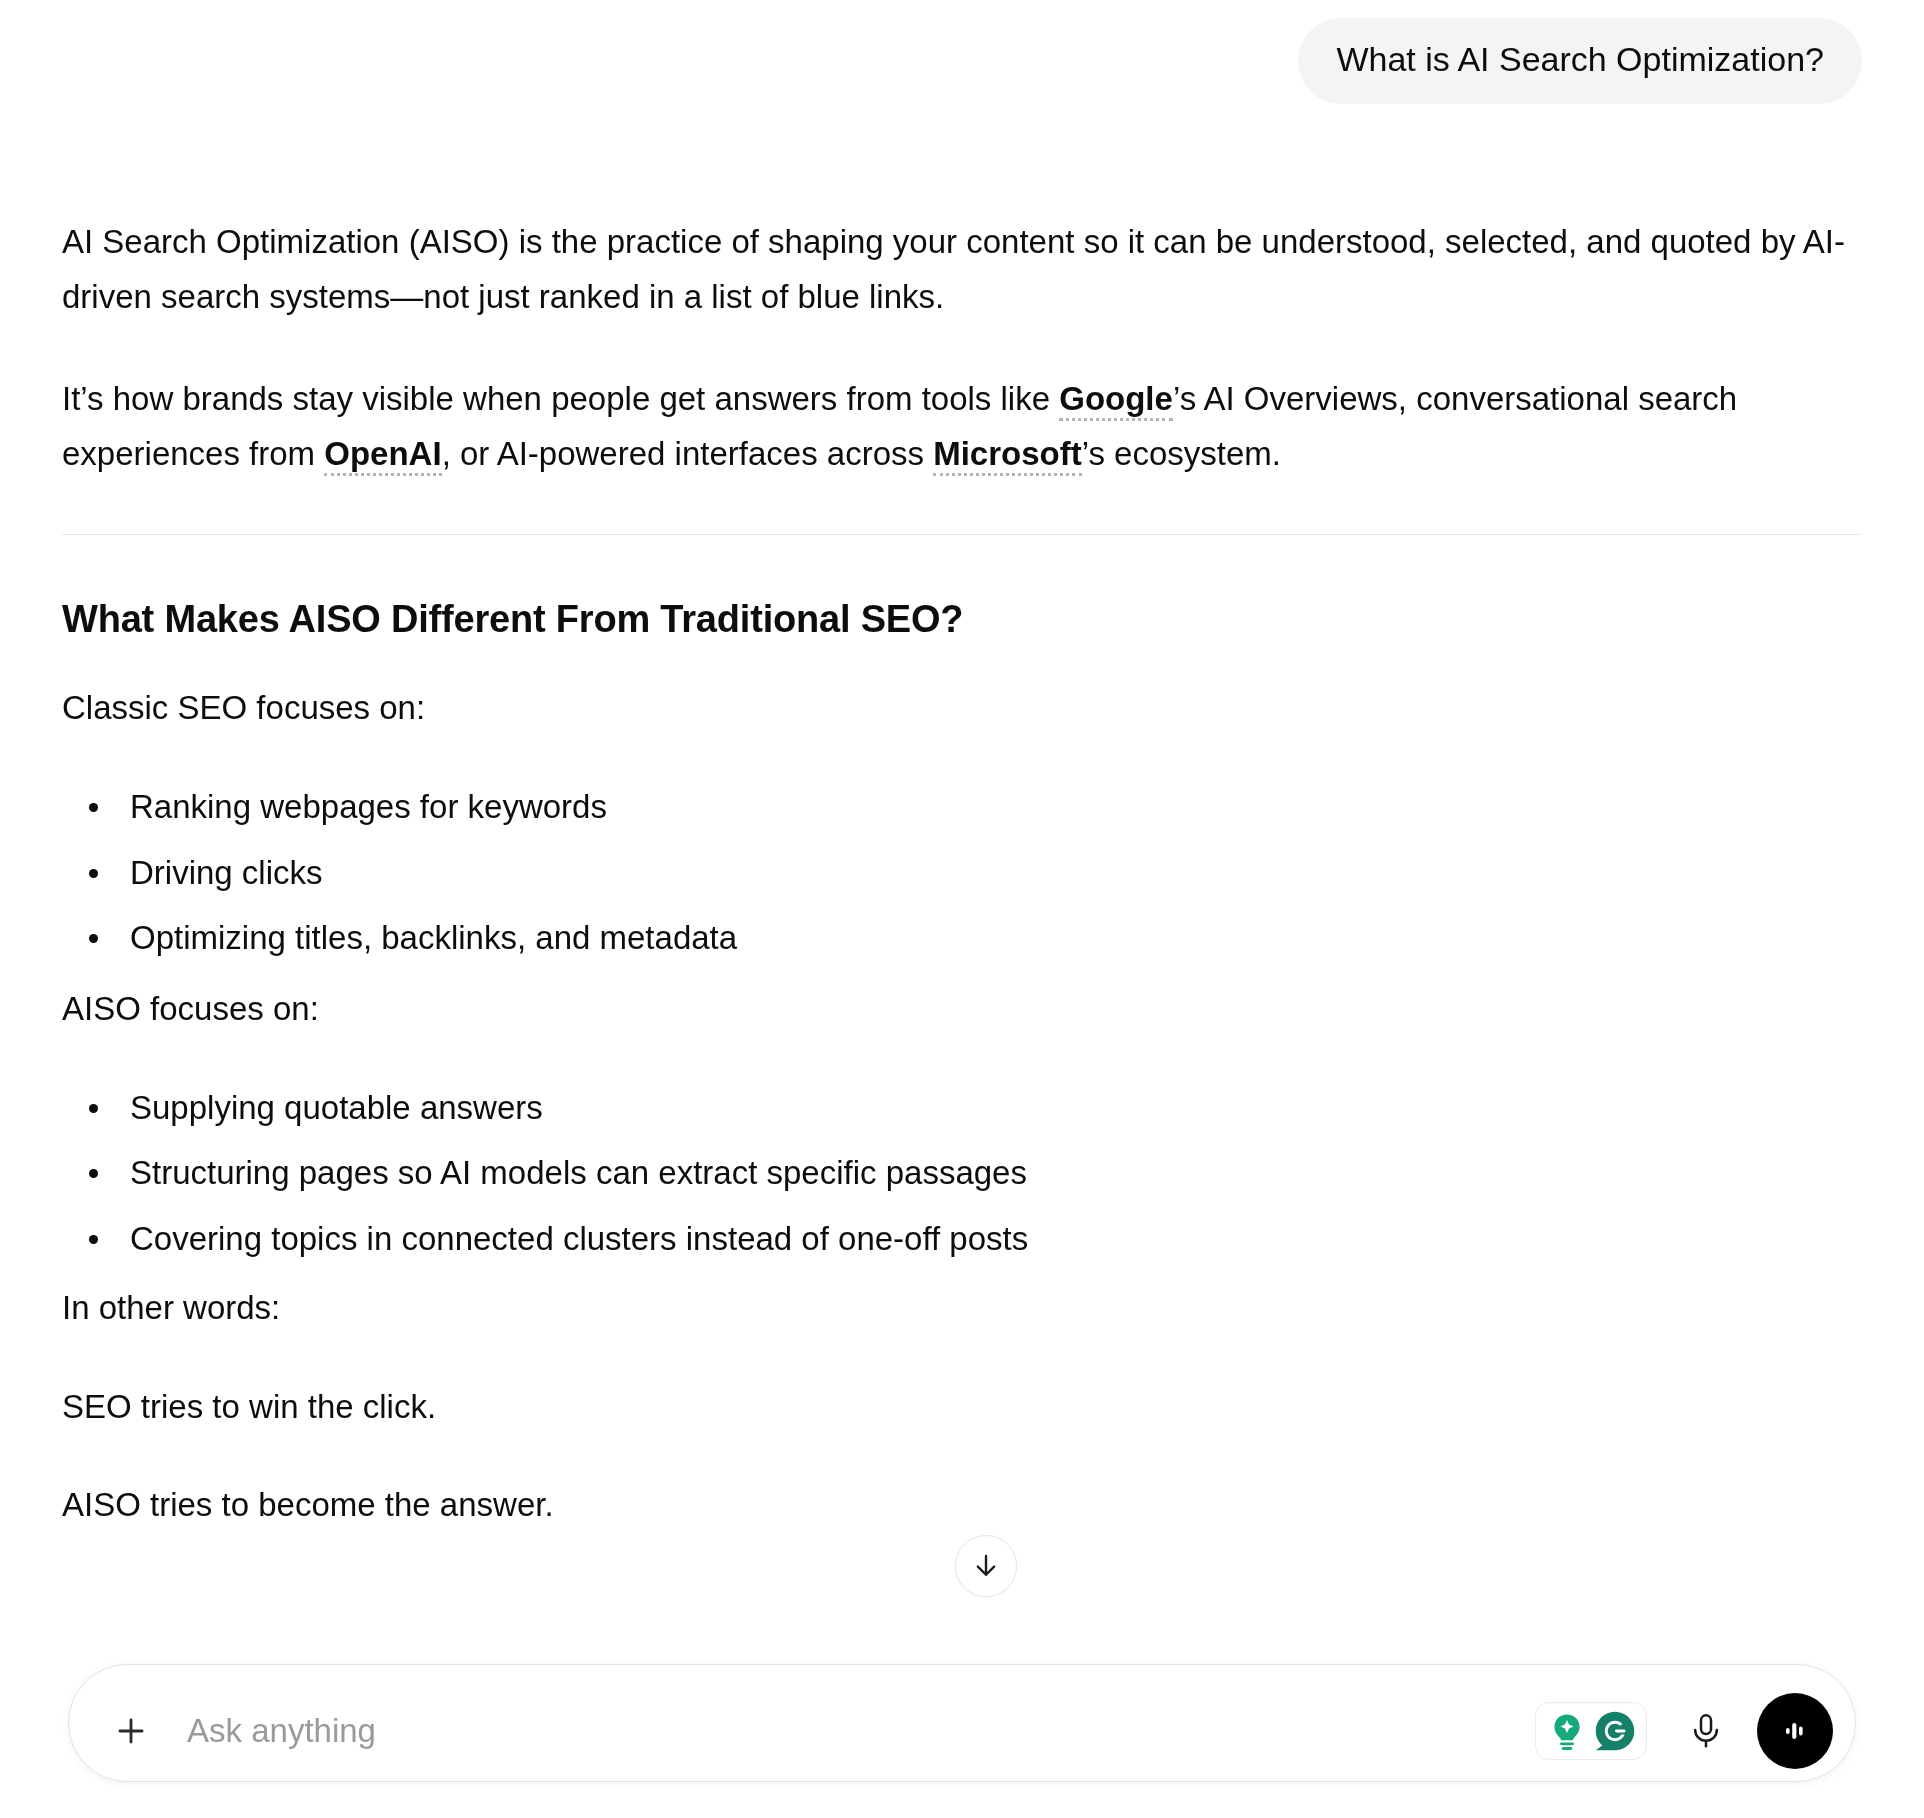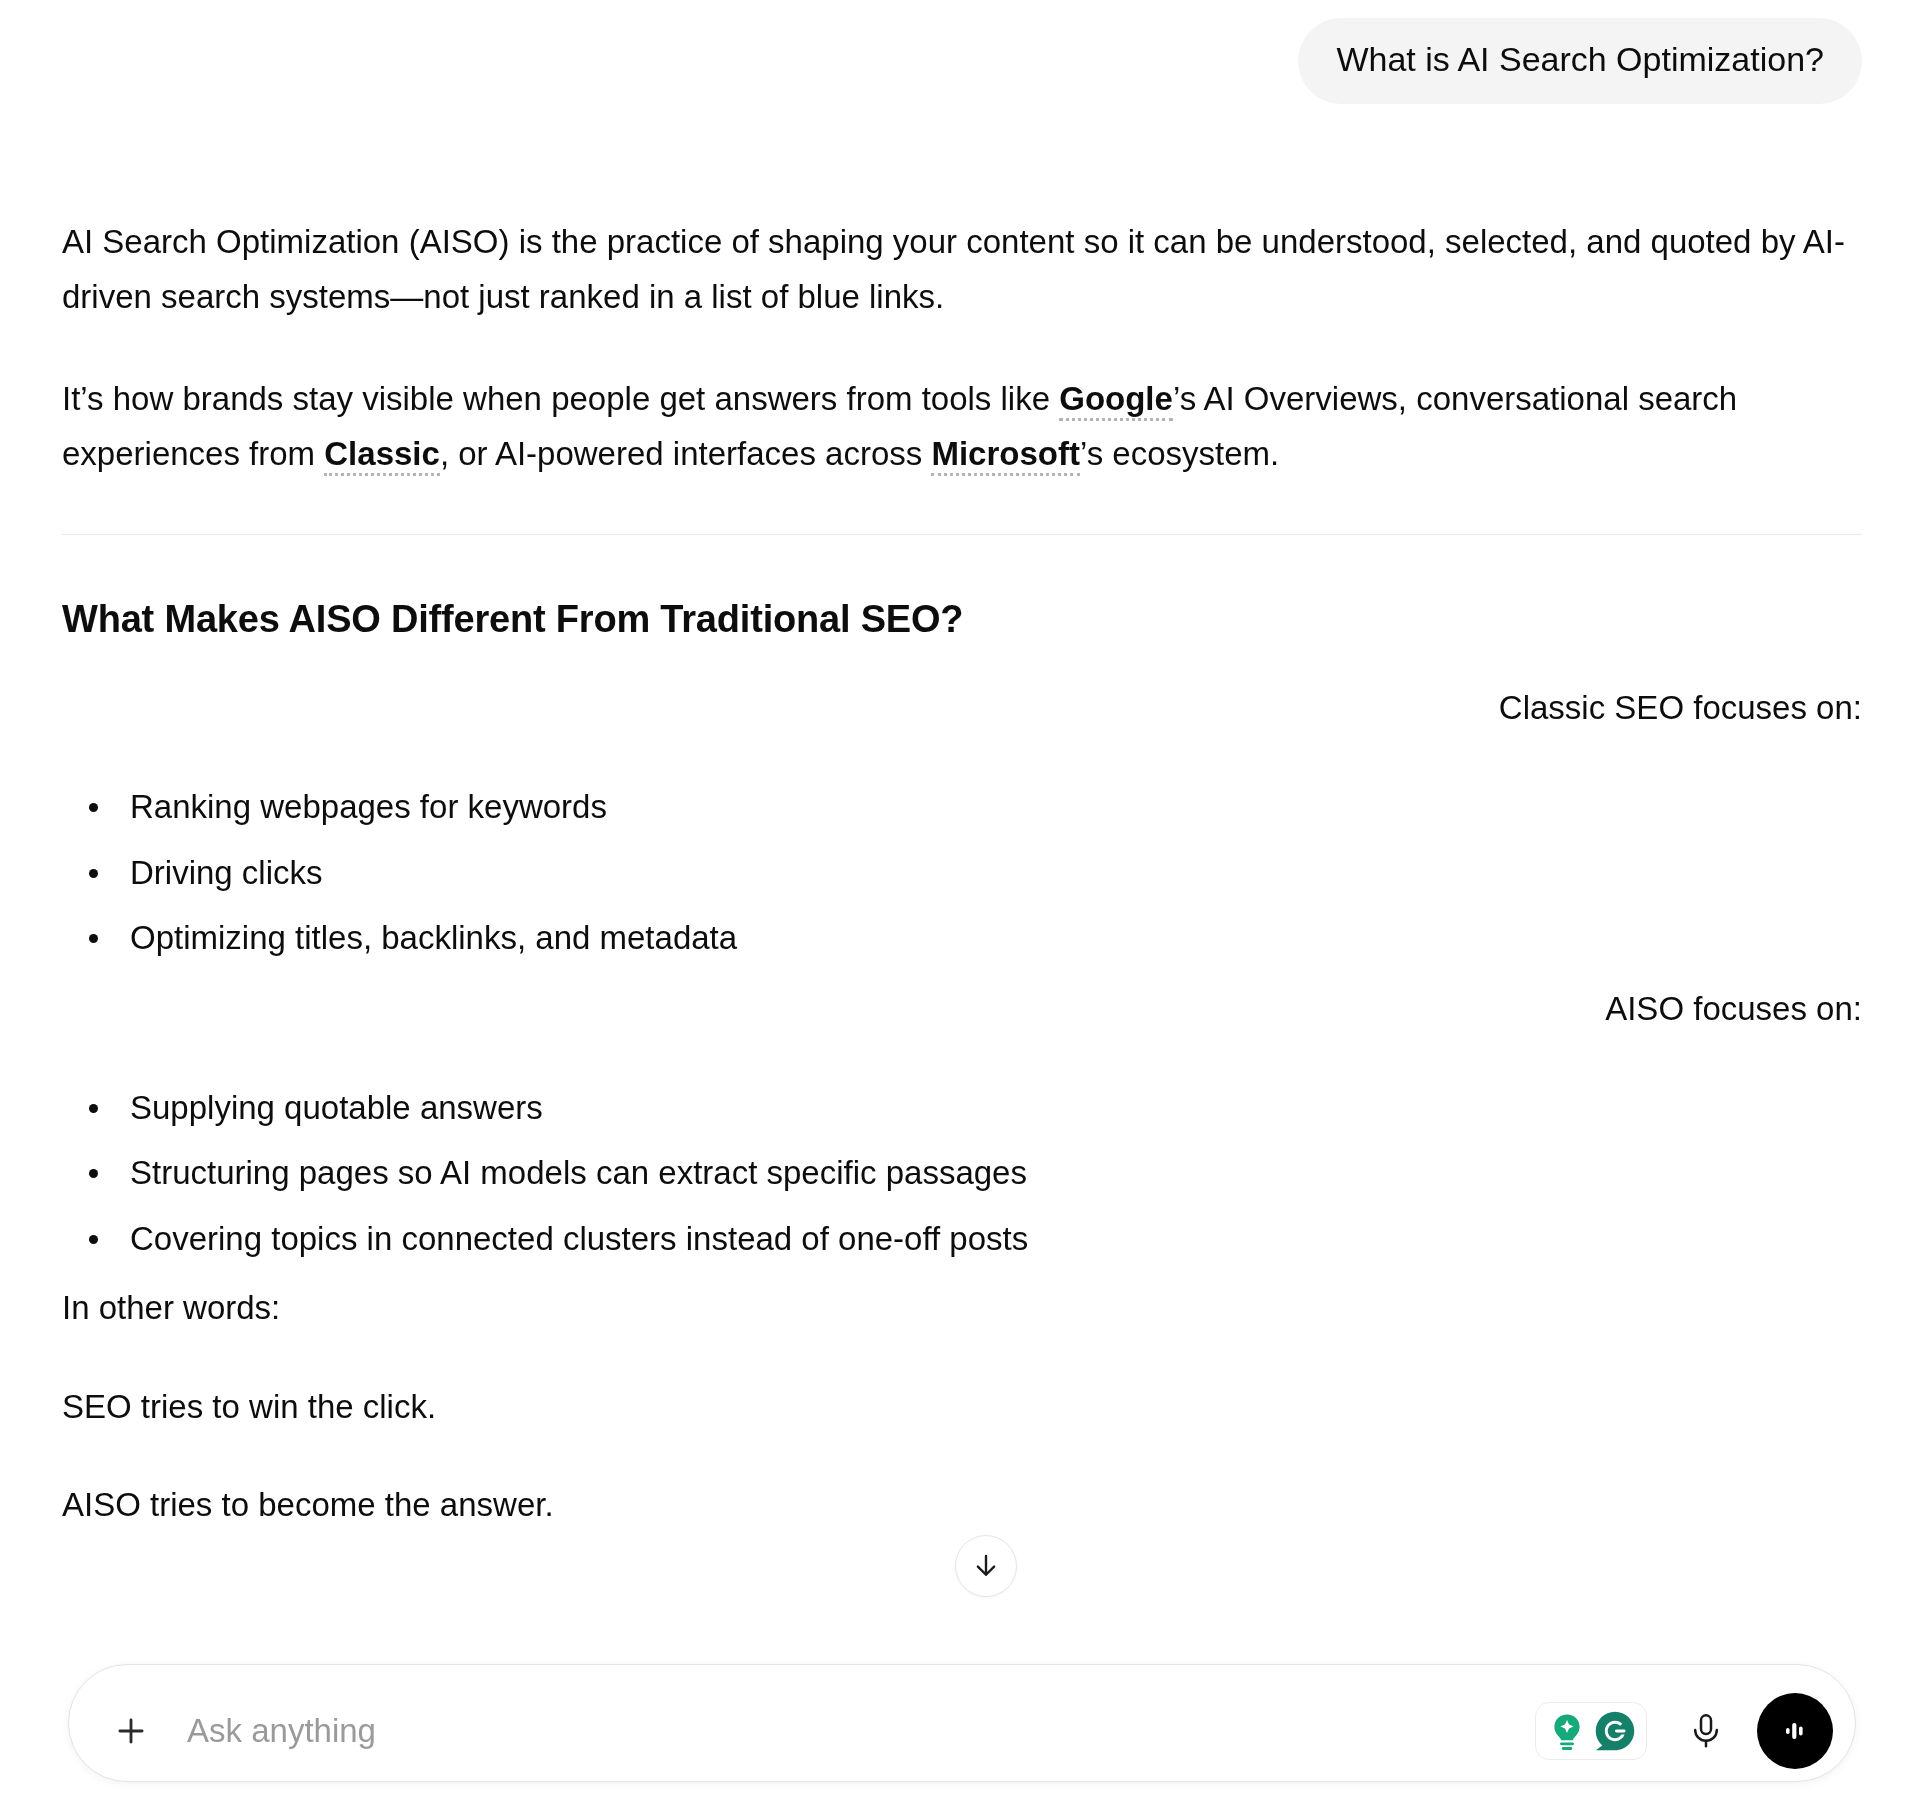--- a/index.html
+++ b/index.html
@@ -229,7 +229,7 @@
 
       <p><strong>AI Search Optimization (AISO)</strong><span> is the practice of shaping your content so it can be </span><strong>understood, selected, and quoted by AI-driven search systems</strong><span>—not just ranked in a list of blue links.</span></p>
 
-      <p><span>It’s how brands stay visible when people get answers from tools like </span><span class="brand">Google</span><span>’s AI Overviews, conversational search experiences from </span><span class="brand">Classic</span><span>, or AI-powered interfaces across </span><span class="brand">Microsoft</span><span>’s ecosystem.</span></p>
+      <p><span>It’s how brands stay visible when people get answers from tools like </span><span class="brand">Google</span><span>’s AI Overviews, conversational search experiences from </span><span class="brand">OpenAI</span><span>, or AI-powered interfaces across </span><span class="brand">Microsoft</span><span>’s ecosystem.</span></p>
 
       <hr class="divider">
 

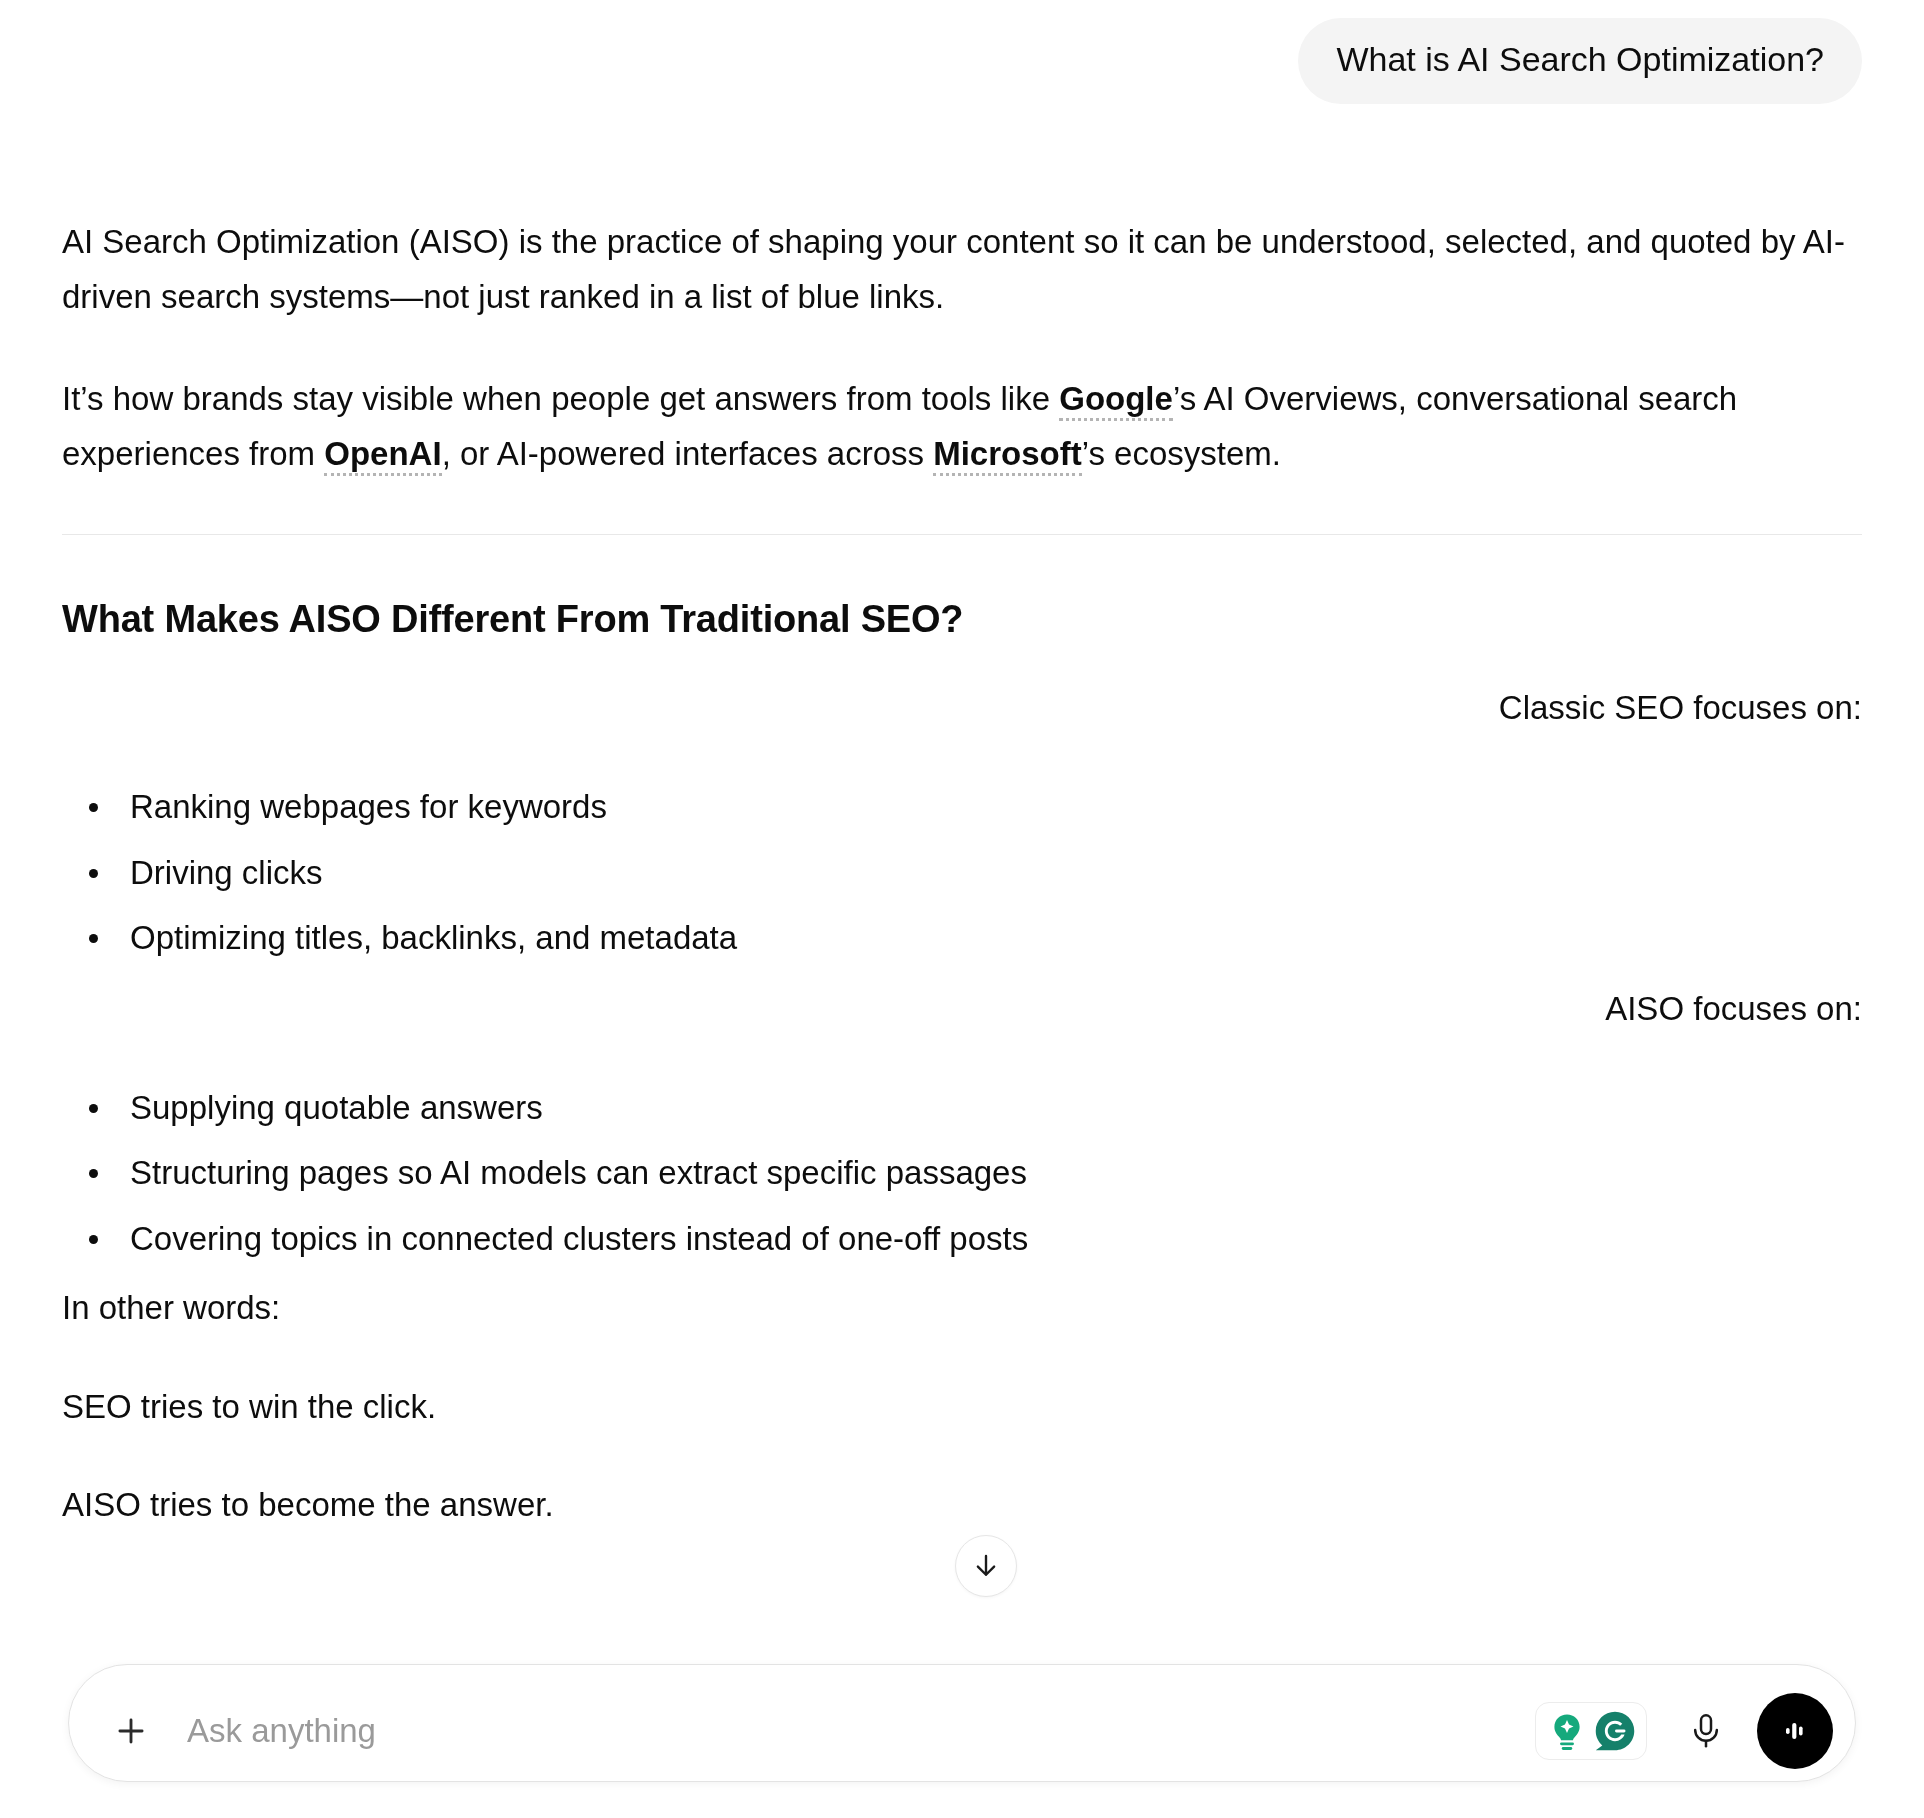--- a/index.html
+++ b/index.html
@@ -81,7 +81,7 @@
     letter-spacing: -0.2px;
   }
 
-  .lead { margin: 0 0 14px 0; text-align: right; }
+  .lead { margin: 0 0 14px 0; }
 
   ul.bullets {
     list-style: none;

